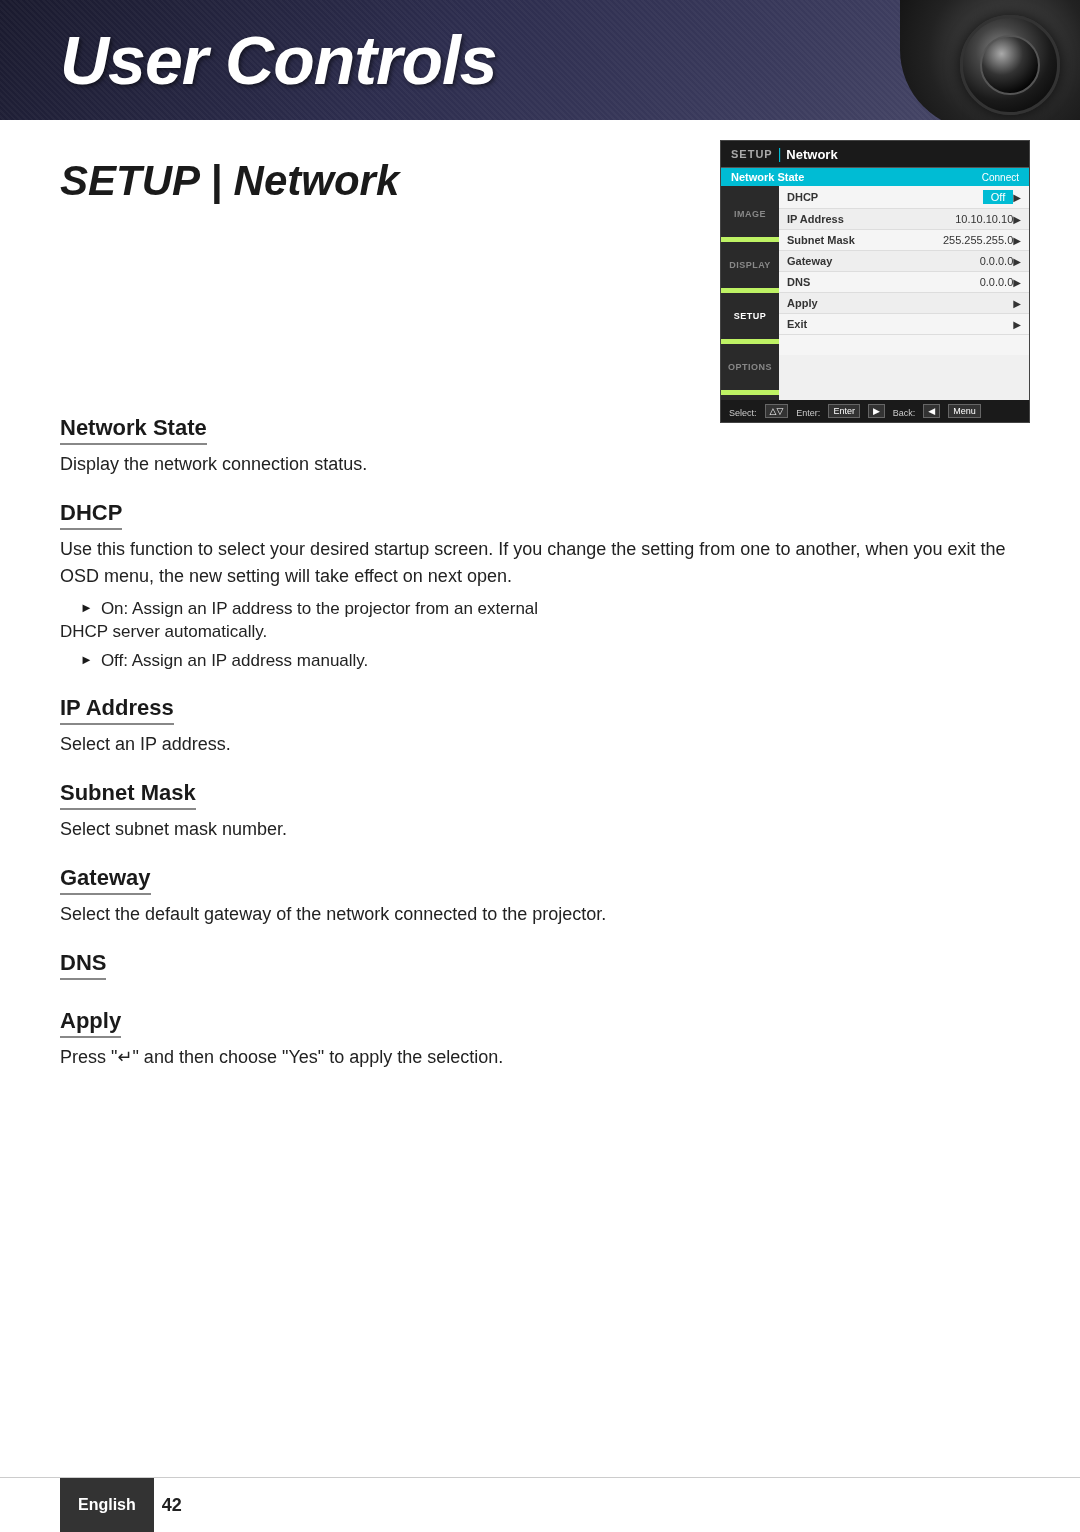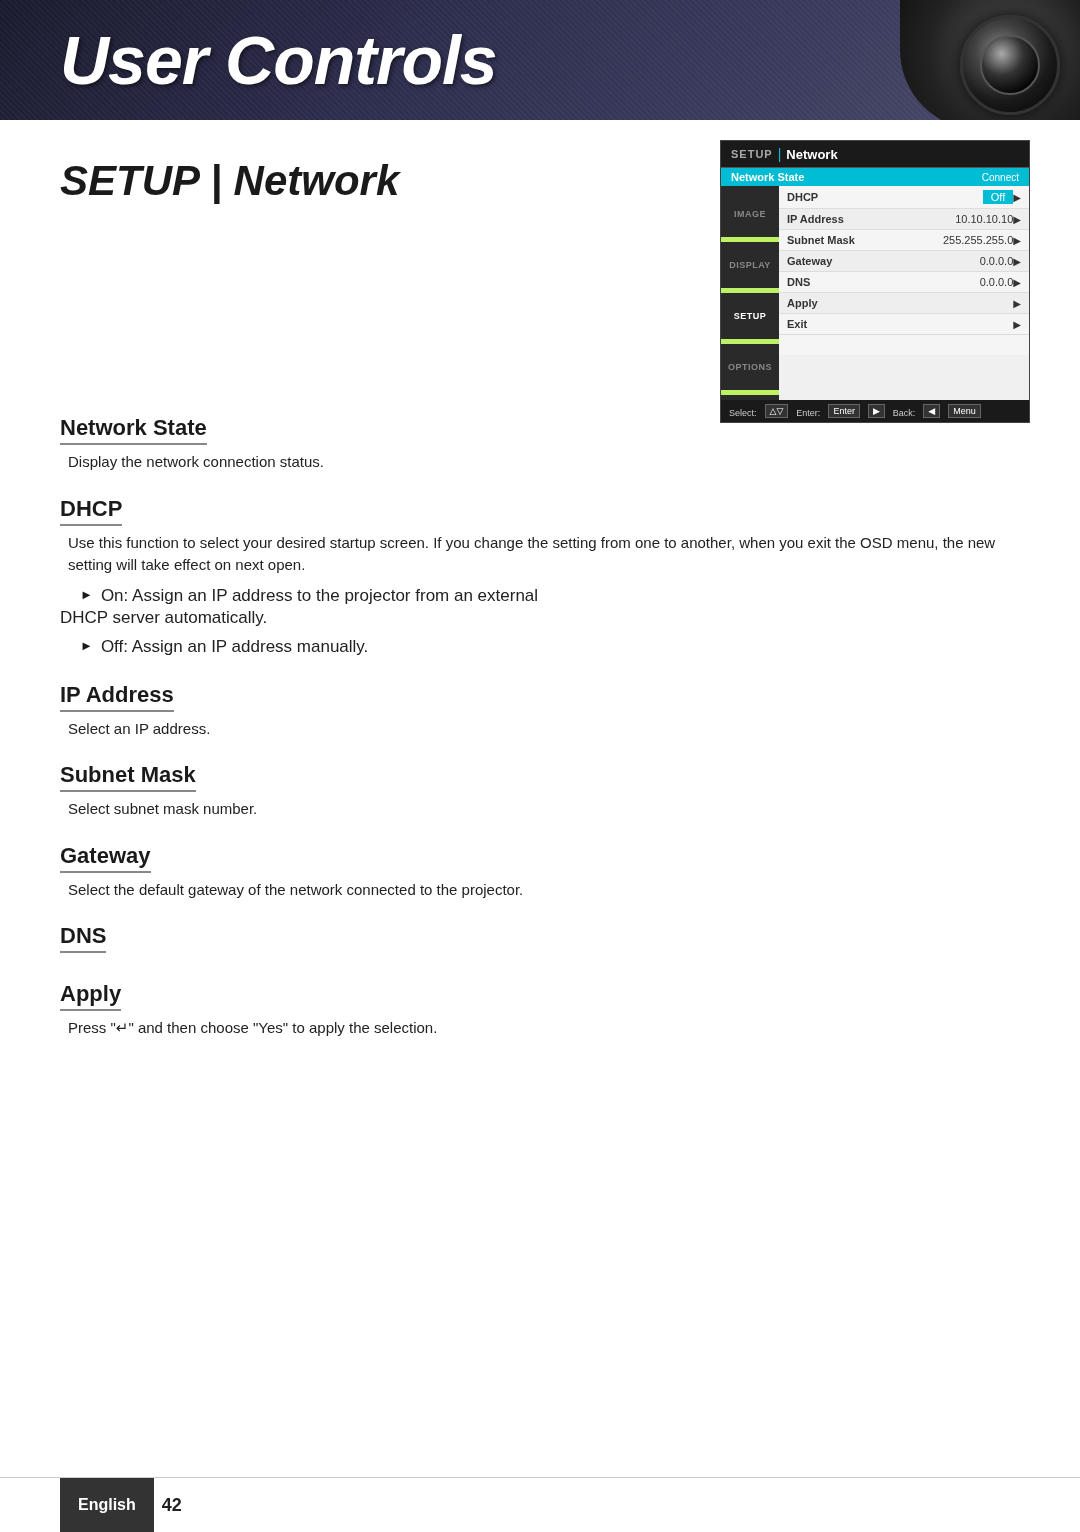--- a/index.html
+++ b/index.html
@@ -234,10 +234,10 @@
       padding-bottom: 2px;
     }
     .section-body {
-      font-size: 15px;
+      font-size: 18px;
       color: #222222;
       line-height: 1.5;
-      margin-left: 8px;
+      margin-left: 0;
     }
     .section-bullet {
       display: flex;

